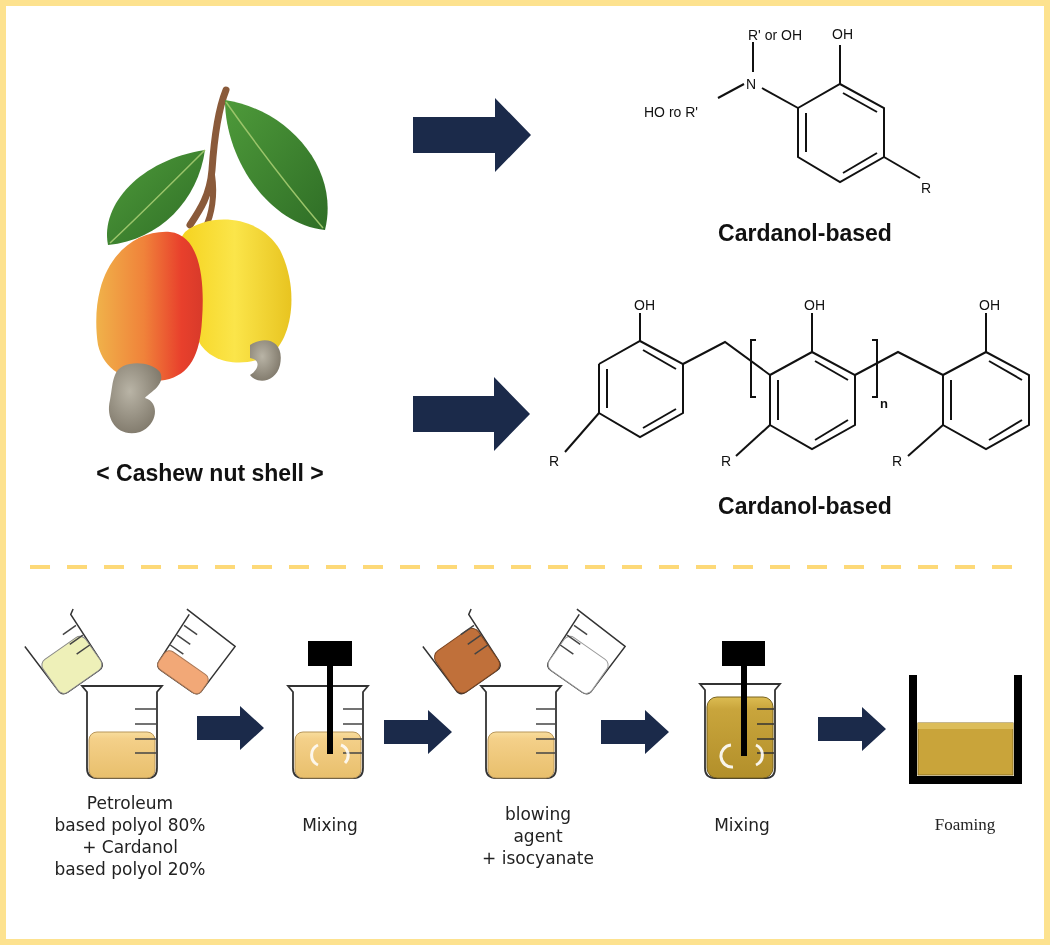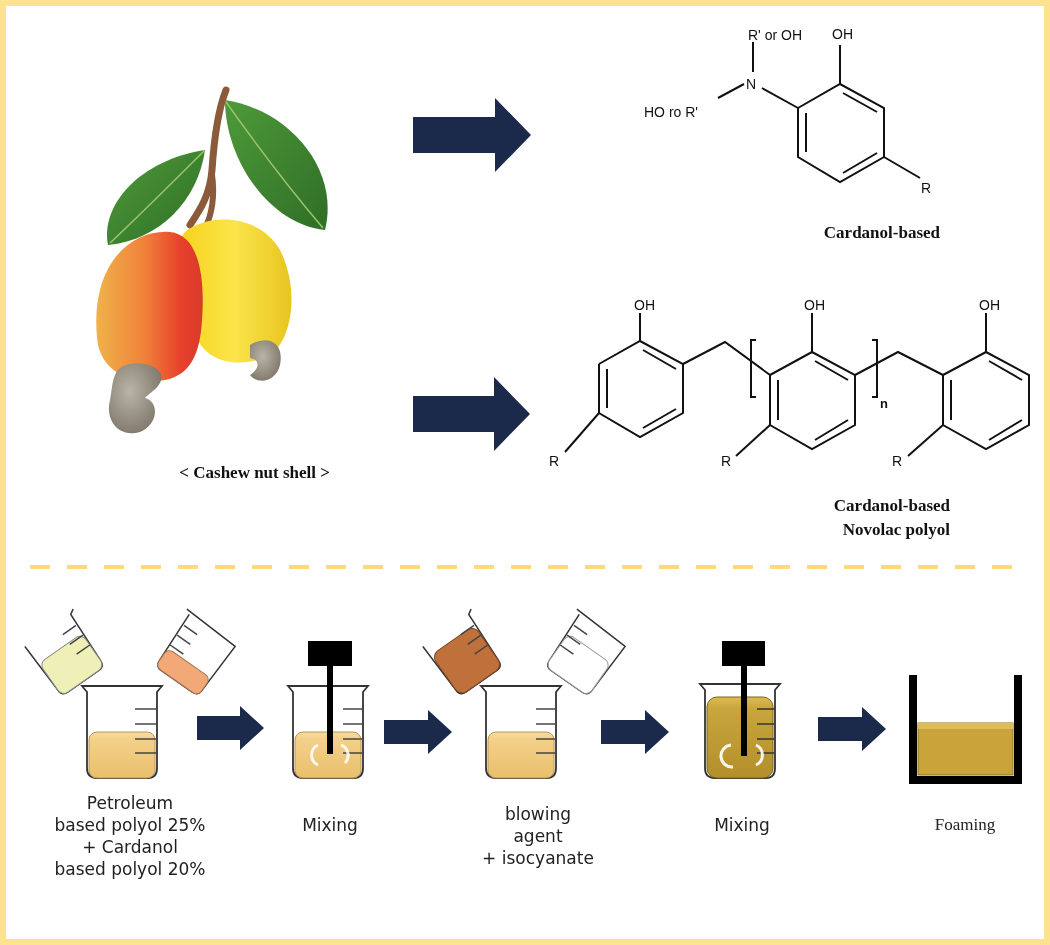--- a/index.html
+++ b/index.html
@@ -6,7 +6,7 @@
   body { width: 1050px; height: 945px; position: relative; overflow: hidden; font-family: "DejaVu Sans", sans-serif; }
   .frame { position: absolute; left: 0; top: 0; width: 1050px; height: 945px; box-sizing: border-box; border: 6px solid #fde28f; background: #fff; }
   svg { position: absolute; left: 0; top: 0; overflow: visible; }
-  .lbl-bold { position: absolute; font-family: Liberation Serif, serif; font-weight: bold; font-size: 17px; color: #111; text-align: right; line-height: 24px; white-space: nowrap; }
+  .lbl-bold { position: absolute; font-family: Liberation Sans, sans-serif; font-weight: bold; font-size: 23px; color: #111; text-align: center; line-height: 24px; white-space: nowrap; }
   .caption { position: absolute; font-family: "DejaVu Sans", sans-serif; font-size: 17px; color: #222; text-align: center; line-height: 22px; white-space: pre-line; }
   .chem { font-family: "Liberation Sans", sans-serif; font-size: 14px; fill: #111; }
 </style>

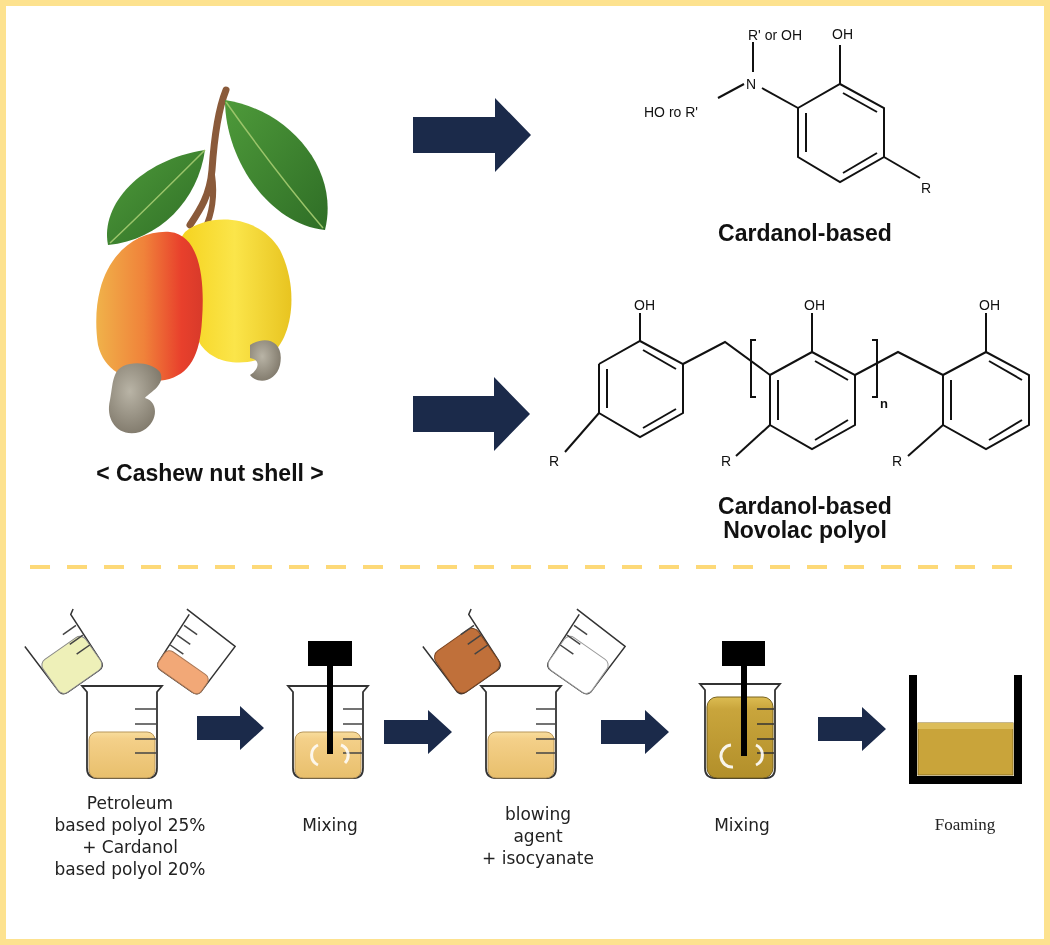--- a/index.html
+++ b/index.html
@@ -134,7 +134,6 @@
 </svg>
 <div class="lbl-bold" style="left:660px; top:494px; width:290px;">
   <div>Cardanol-based</div>
-  <div>Novolac polyol</div>
 </div>
 
 <svg width="1050" height="945">

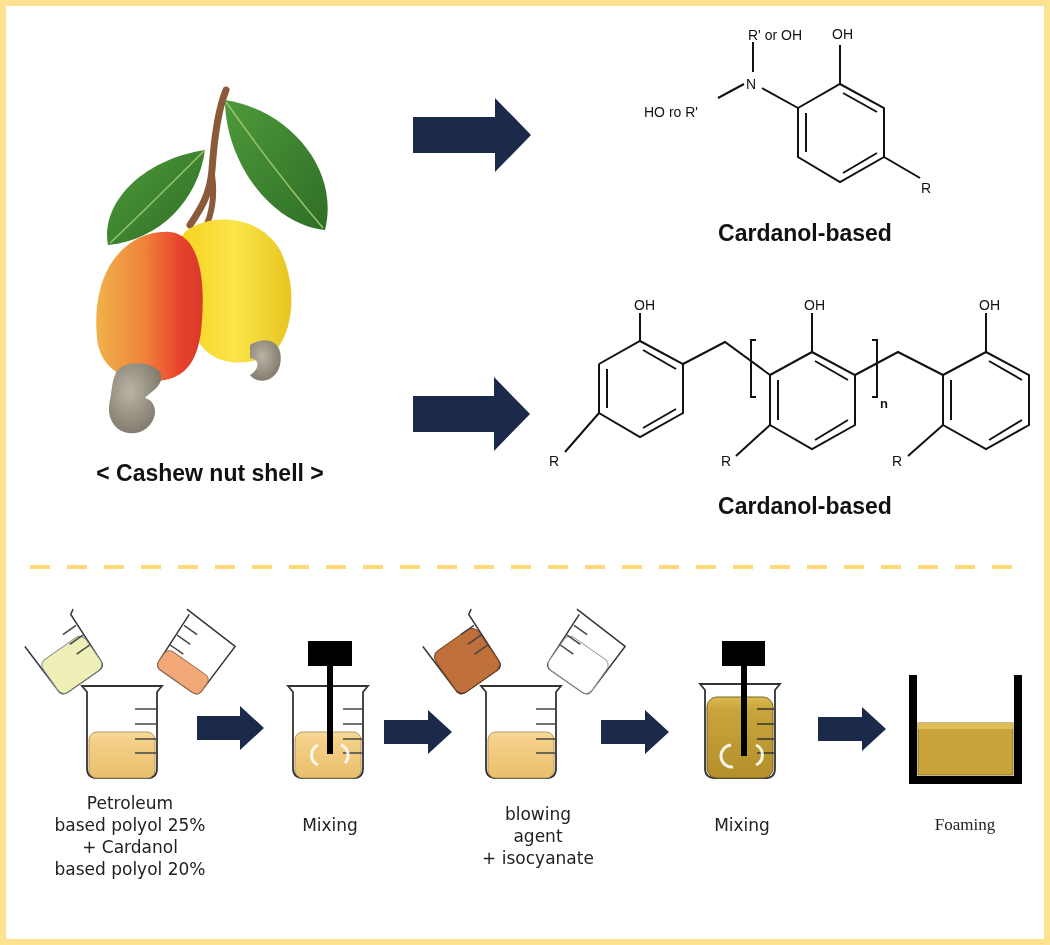--- a/index.html
+++ b/index.html
@@ -245,7 +245,7 @@
 </svg>
 
 <div class="caption" style="left:30px; top:792px; width:200px;">Petroleum
-based polyol 25%
+based polyol 80%
 + Cardanol
 based polyol 20%</div>
 <div class="caption" style="left:270px; top:814px; width:120px;">Mixing</div>

